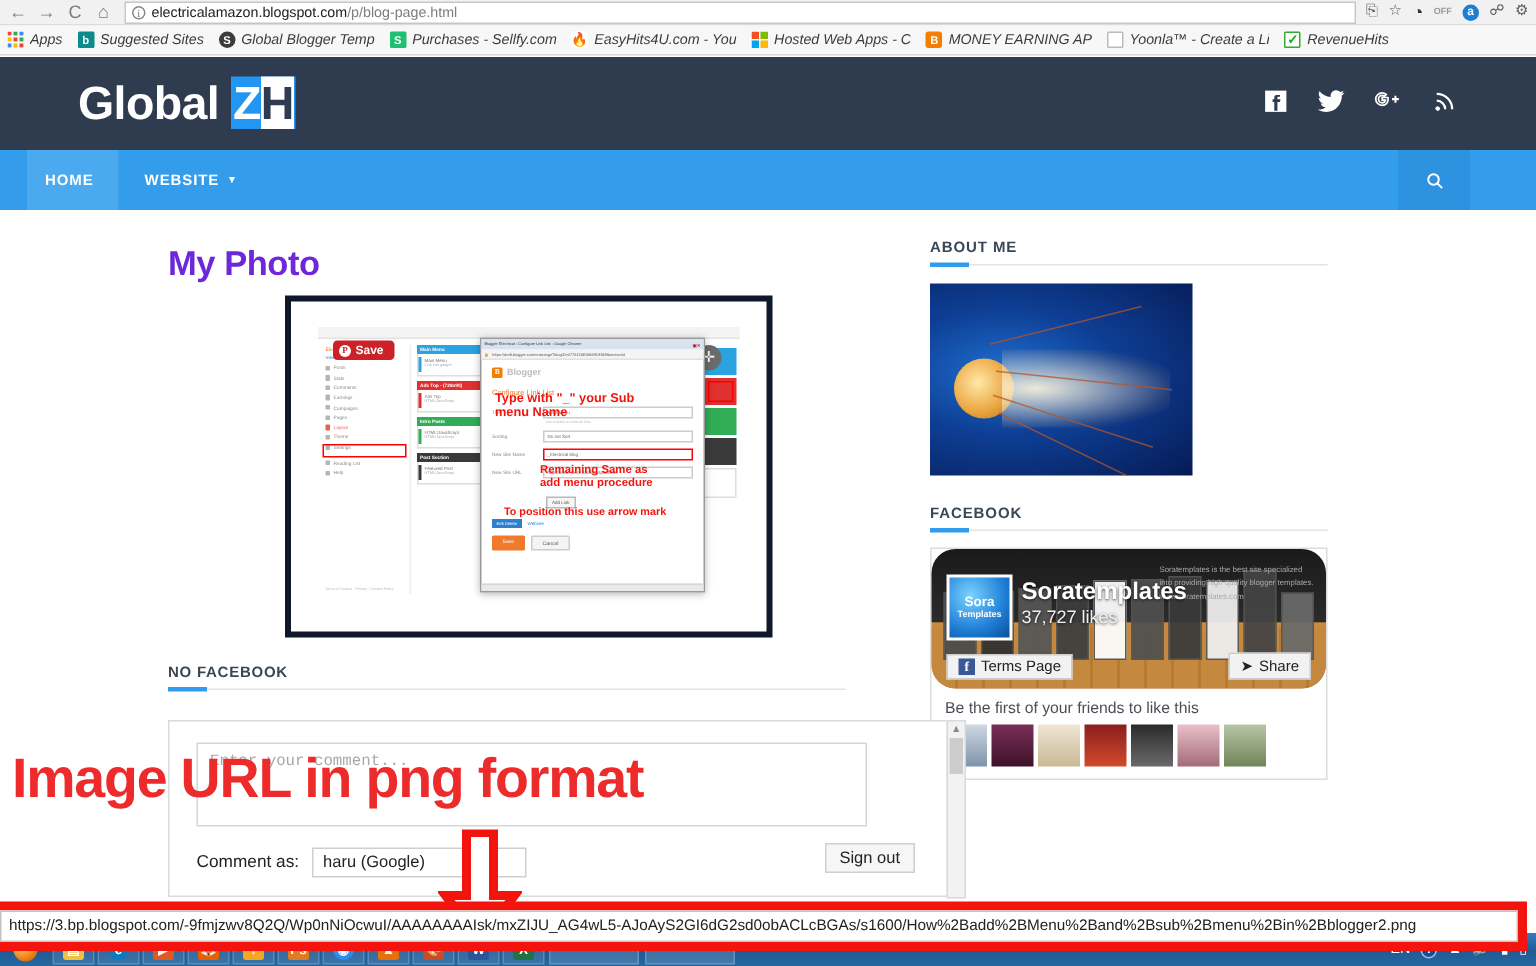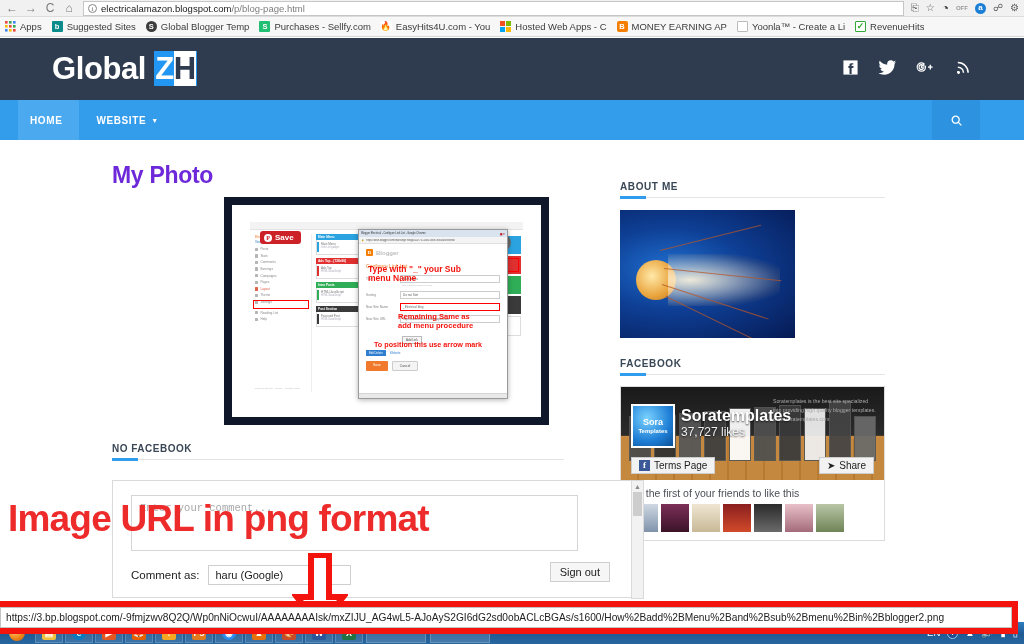--- a/index.html
+++ b/index.html
@@ -45,7 +45,7 @@
   .bm-ico { width: 11px; height: 11px; flex: none; border-radius: 1px;
             display: flex; align-items: center; justify-content: center;
             font-size: 7.5px; font-weight: bold; color: #fff; line-height: 1; }
-  .bm-label { overflow: hidden; }
+  .bm-label { overflow: hidden; font-style: italic; }
 
   
   .page { position: absolute; top: 38px; left: 0; width: 1024px; height: 568px;

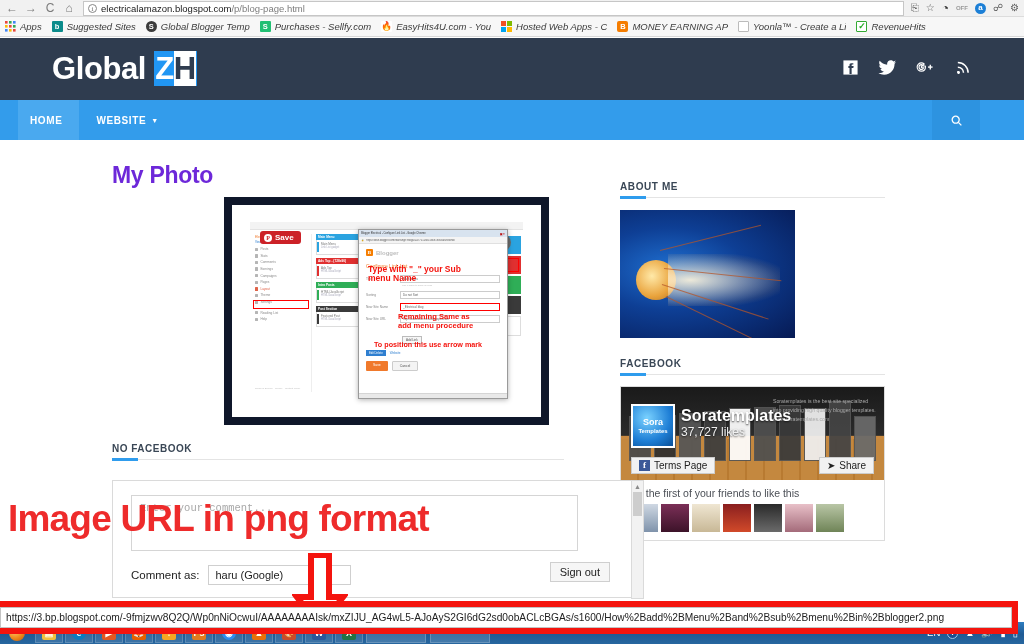--- a/index.html
+++ b/index.html
@@ -108,7 +108,7 @@
   .big-arrow { position: absolute; left: 292px; top: 515px; width: 56px; height: 78px; z-index: 45; }
 
   
-  .widget-title { font-size: 10px; font-weight: bold; color: #3a4756; letter-spacing: 0.6px; margin-top: 21px; }
+  .widget-title { font-size: 10px; font-weight: bold; color: #3a4756; letter-spacing: 0.6px; }
   .widget-rule { margin-top: 5px; width: 265px; height: 1px; background: #e4e4e4; position: relative; }
   .widget-rule::before { content:''; position:absolute; left:0; top:-1px; width:26px; height:3px; background:#2f9ced; }
   .jelly { margin-top: 12px; width: 175px; height: 128px;

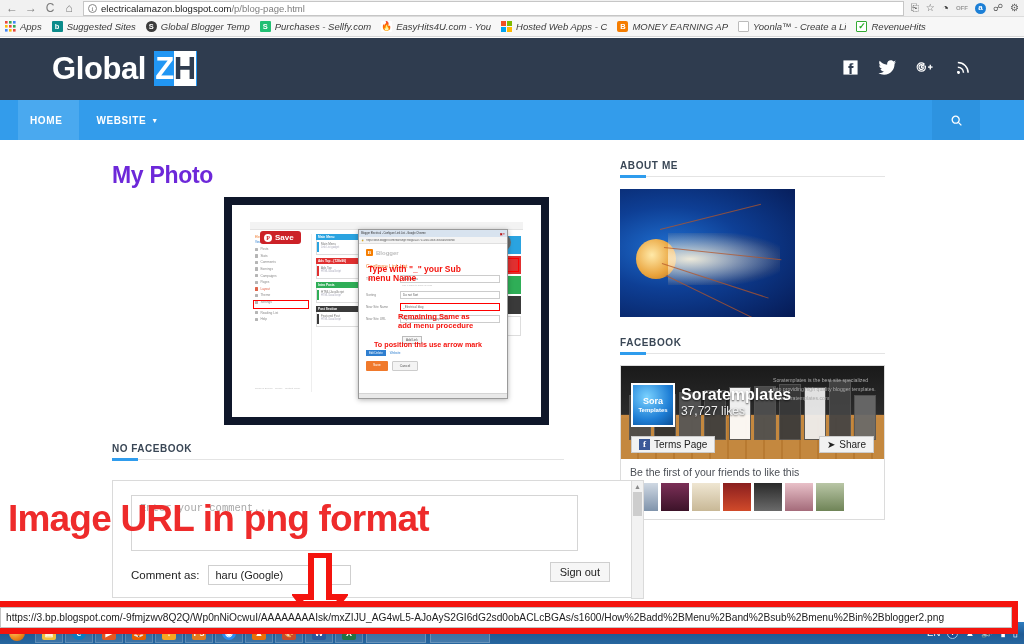--- a/index.html
+++ b/index.html
@@ -78,7 +78,7 @@
   .post-title { font-size: 23px; font-weight: bold; color: #6d28d9; letter-spacing: -0.3px; }
 
   .photo-box { margin-top: 8px; width: 325px; height: 228px; background: #fff;
-               border: 8px solid #0f172a; position: relative; margin-left: 112px; }
+               border: 4px solid #0f172a; position: relative; margin-left: 78px; }
   .shot { position: absolute; inset: 11px 14px; background: #fff; overflow: hidden; }
 
   .no-comments { margin-top: 18px; font-size: 10px; font-weight: bold; color: #3a4756;

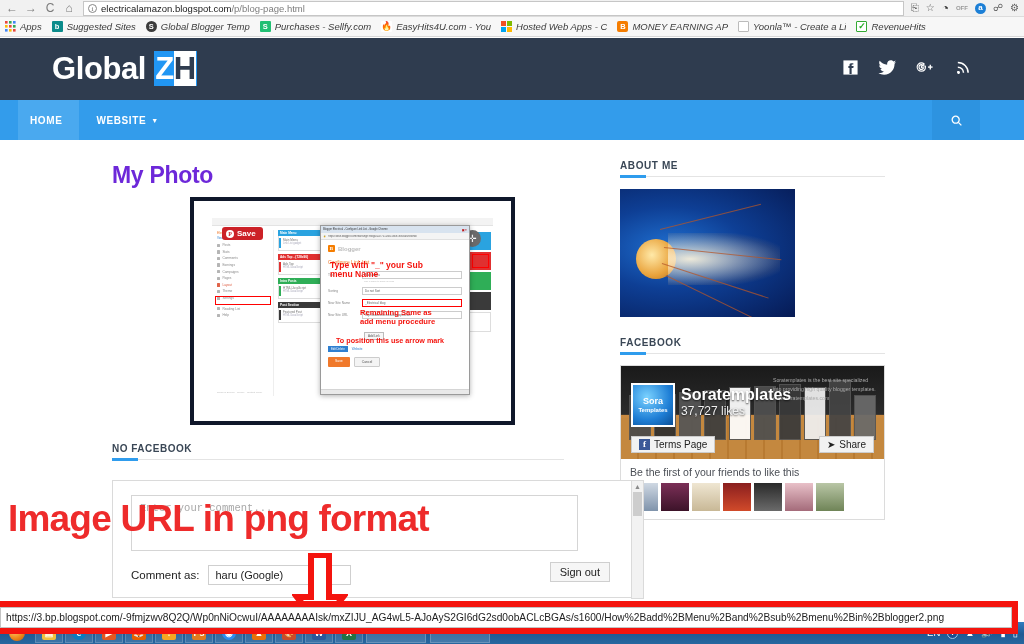--- a/index.html
+++ b/index.html
@@ -122,7 +122,7 @@
 
   .fb-card { margin-top: 11px; width: 265px; border: 1px solid #dcdcdc; background: #fff; }
   .fb-cover { height: 93px; position: relative; overflow: hidden;
-              background: linear-gradient(#1a1a1a 0%, #2b2b2b 52%, #c98a41 53%, #b9732f 100%); }
+              background: linear-gradient(#1a1a1a 0%, #2b2b2b 52%, #c98a41 53%, #b9732f 100%); border-radius: 16px; }
   .fb-shelf { position:absolute; left:0; right:0; bottom:0; height: 44%;
               background: repeating-linear-gradient(90deg,#c4883f 0 16px,#b87a31 16px 18px); }
   .fb-thumbs { position: absolute; left: 8px; top: 12px; right: 8px; height: 62px;

